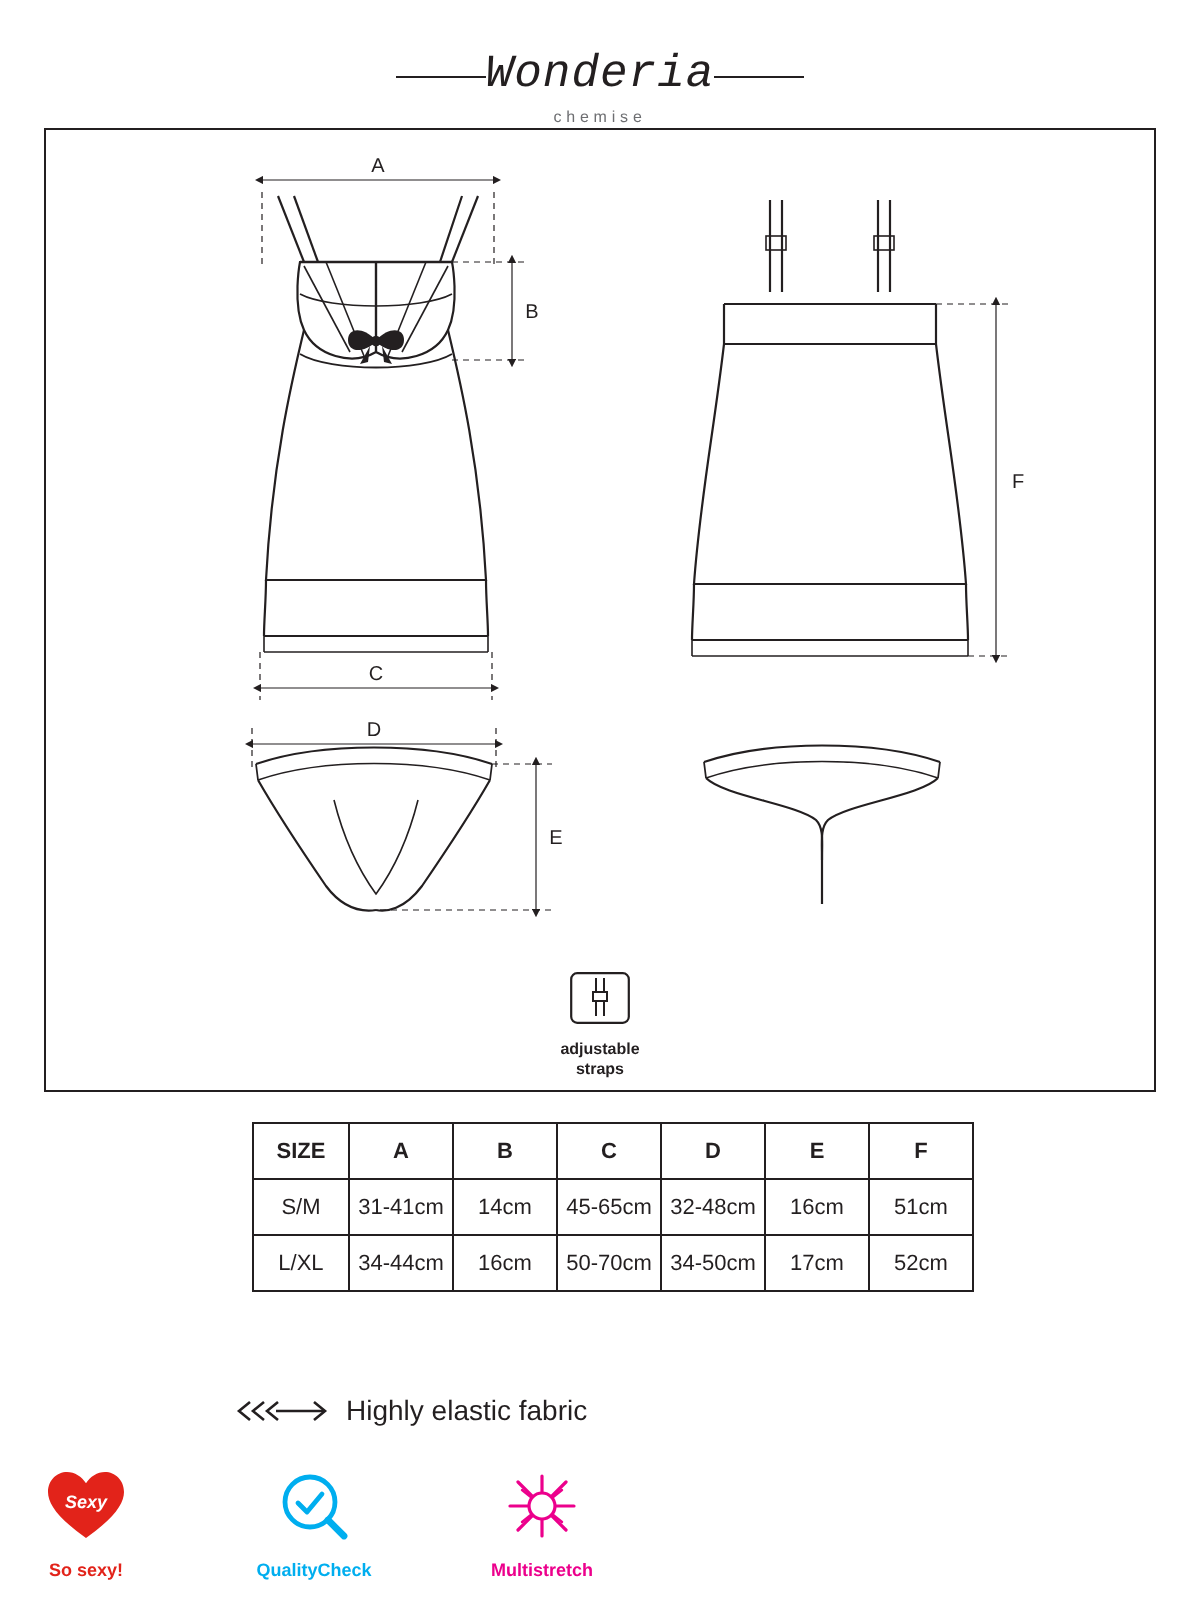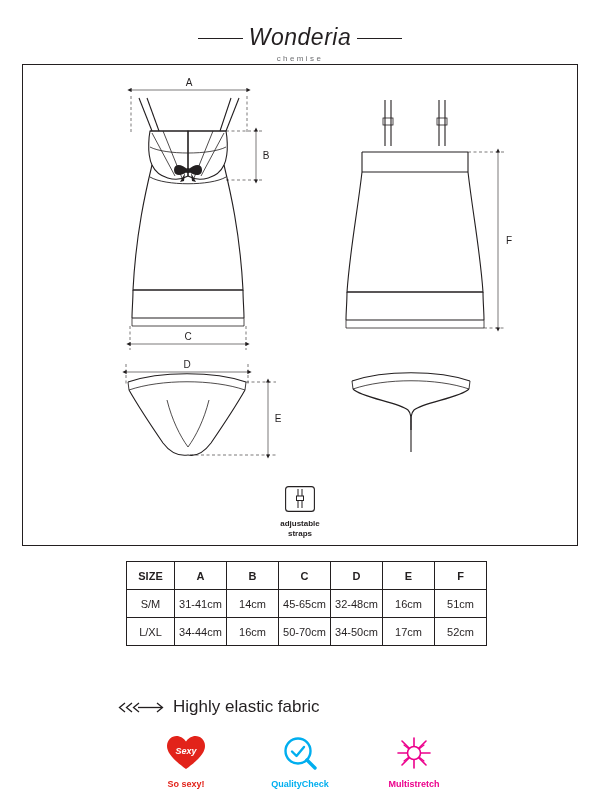--- a/index.html
+++ b/index.html
@@ -25,7 +25,7 @@
     text-align: center;
   }
   .brand-name {
-    font-family: Liberation Sans, sans-serif;
+    font-family: Liberation Mono, monospace;
     font-style: italic;
     font-size: 23px;
     letter-spacing: 0.5px;

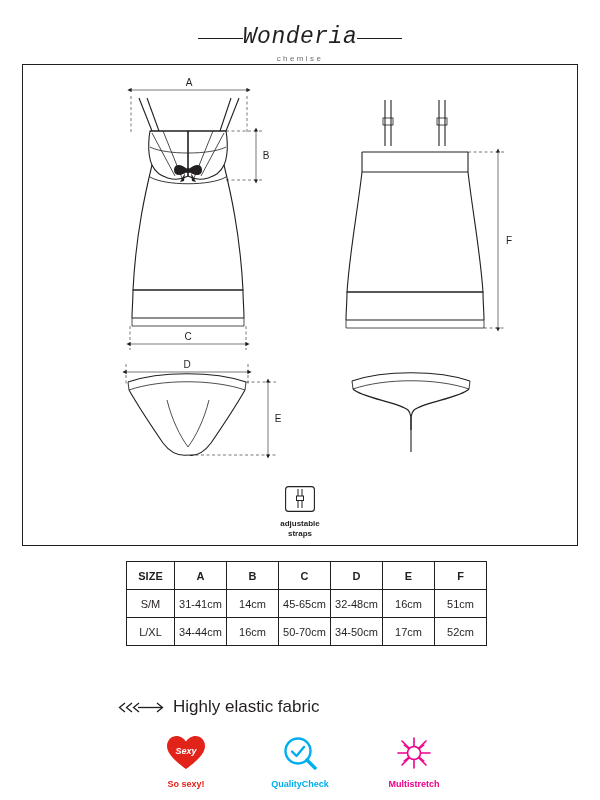--- a/index.html
+++ b/index.html
@@ -109,7 +109,7 @@
     gap: 9px;
   }
   .elastic-label {
-    font-size: 17px;
+    font-size: 14px;
     color: #231f20;
   }
 

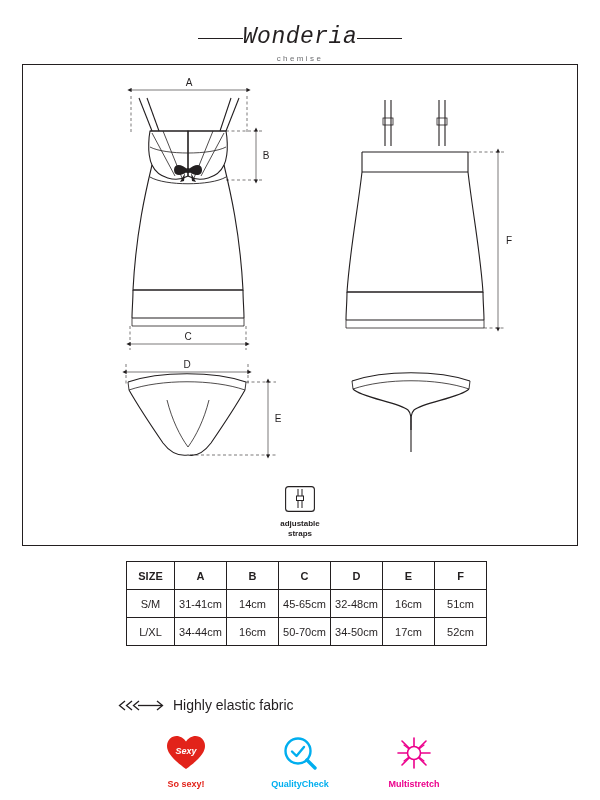--- a/index.html
+++ b/index.html
@@ -120,7 +120,6 @@
     top: 735px;
     width: 600px;
     display: flex;
-    justify-content: center;
     gap: 28px;
   }
   .badge {

